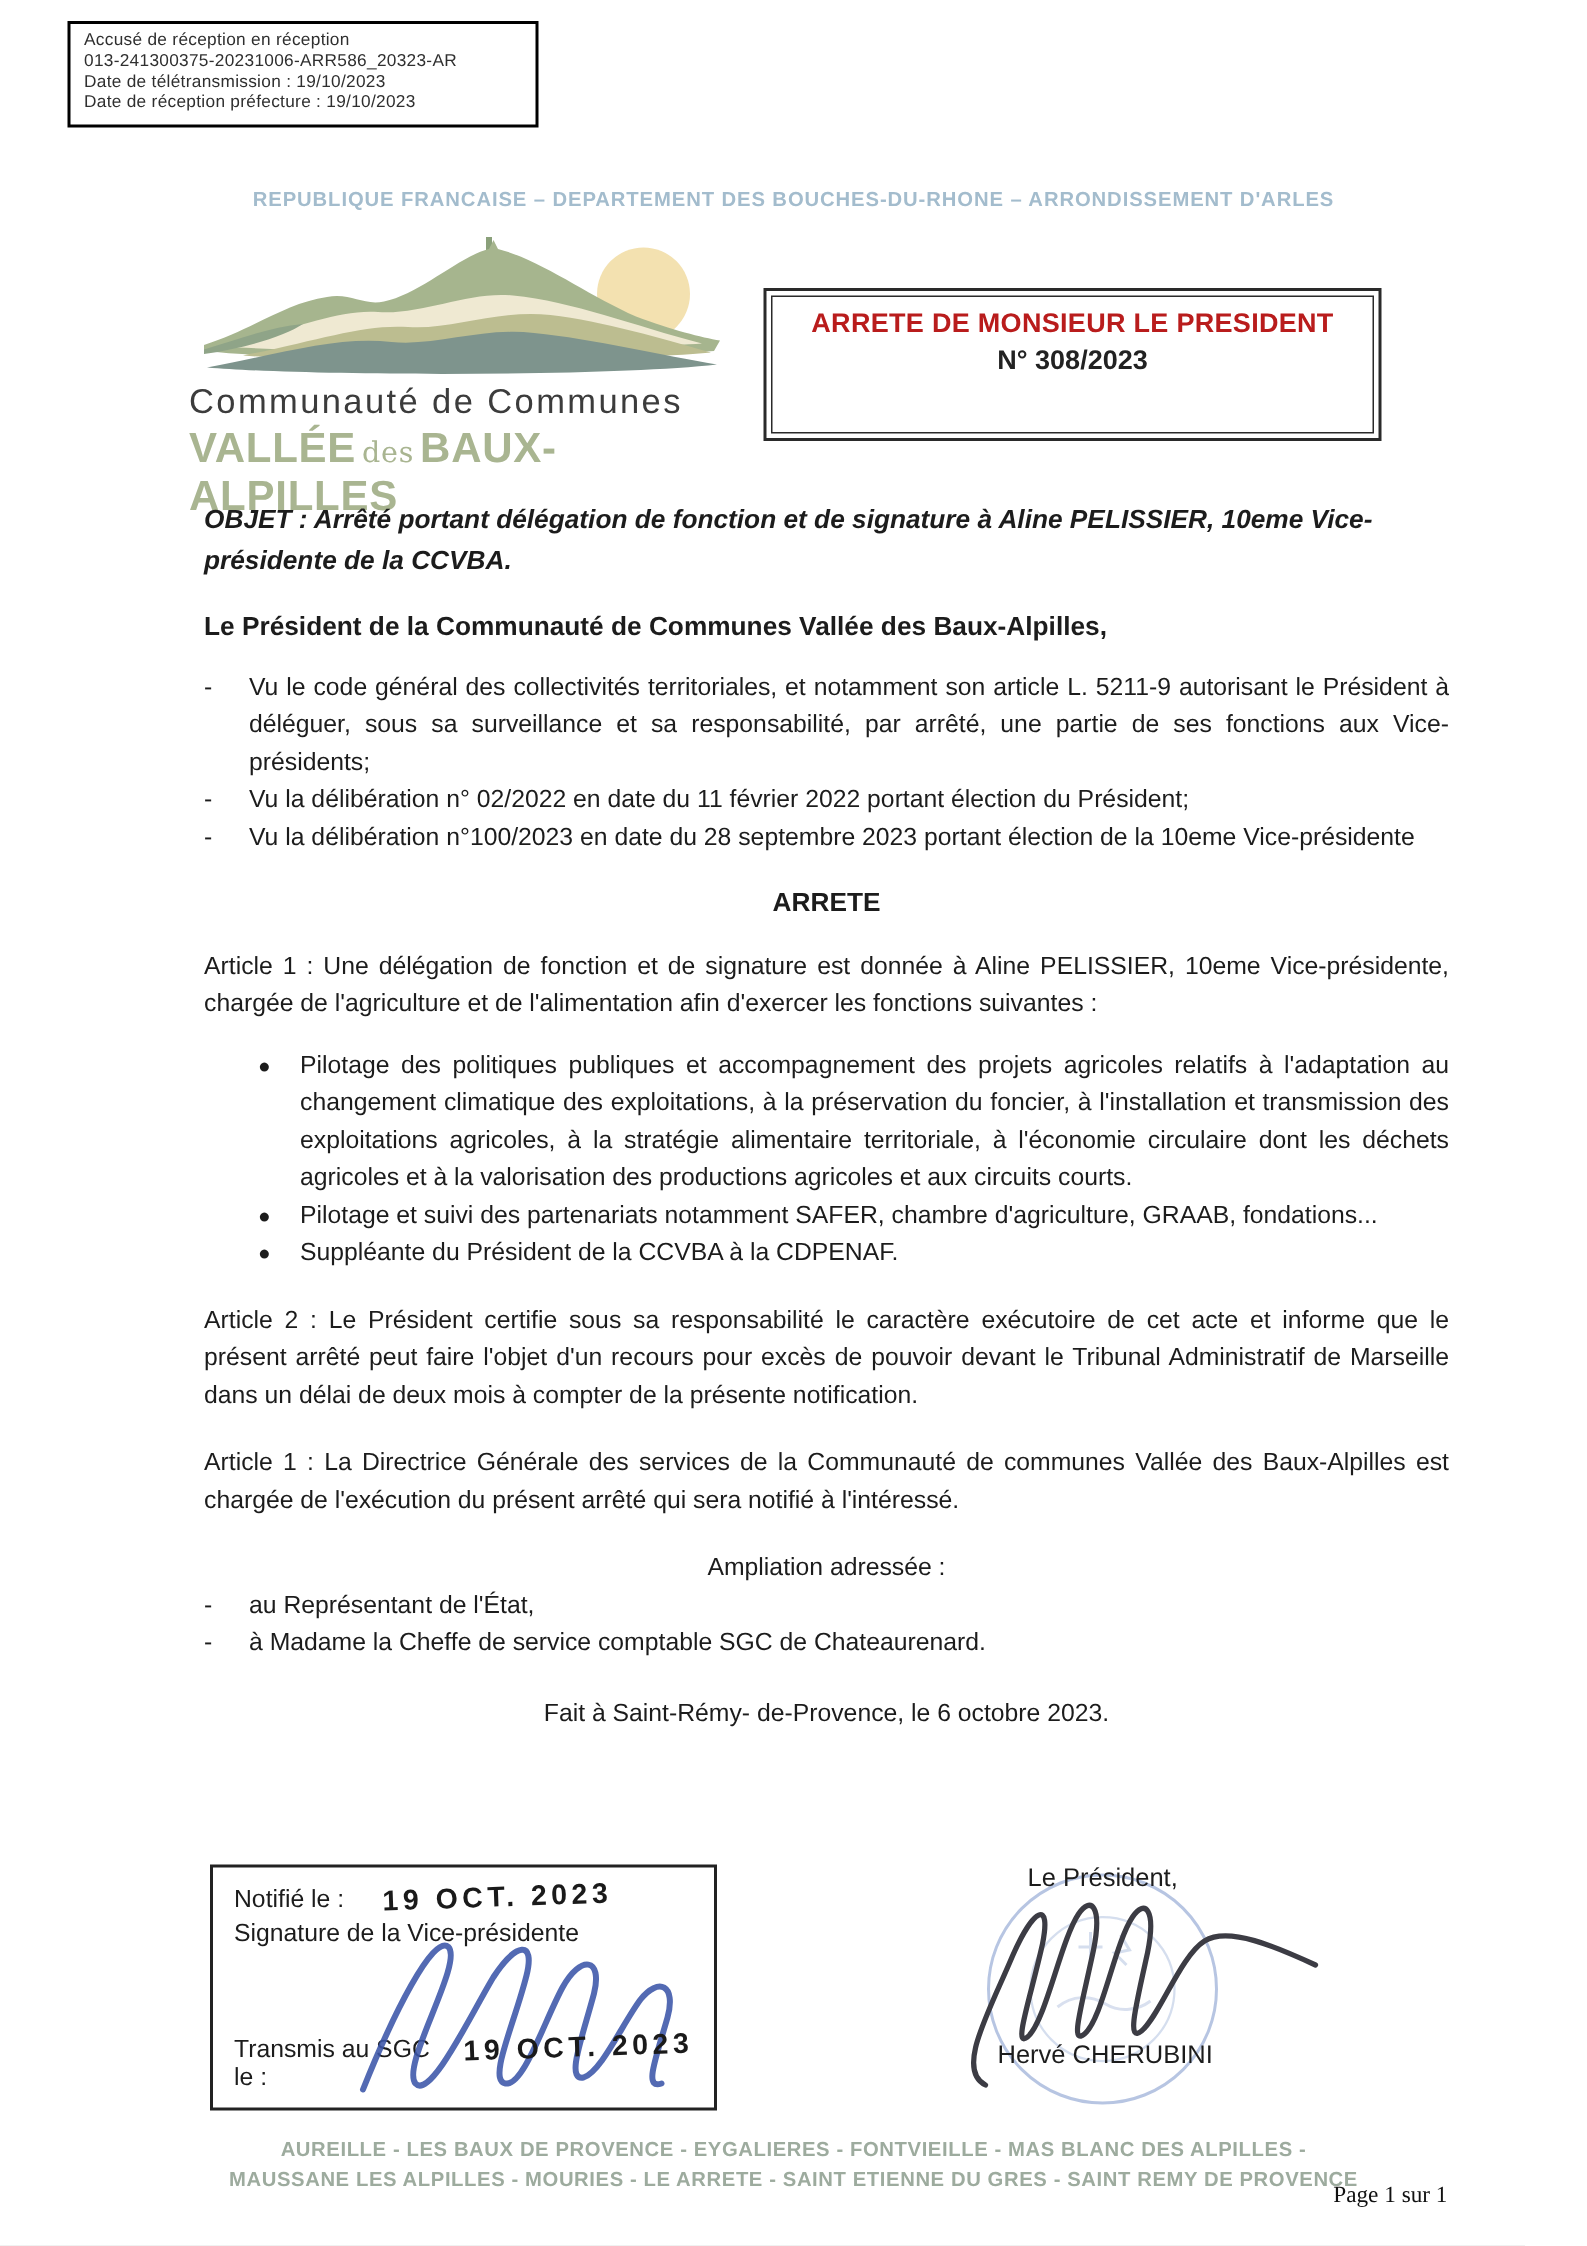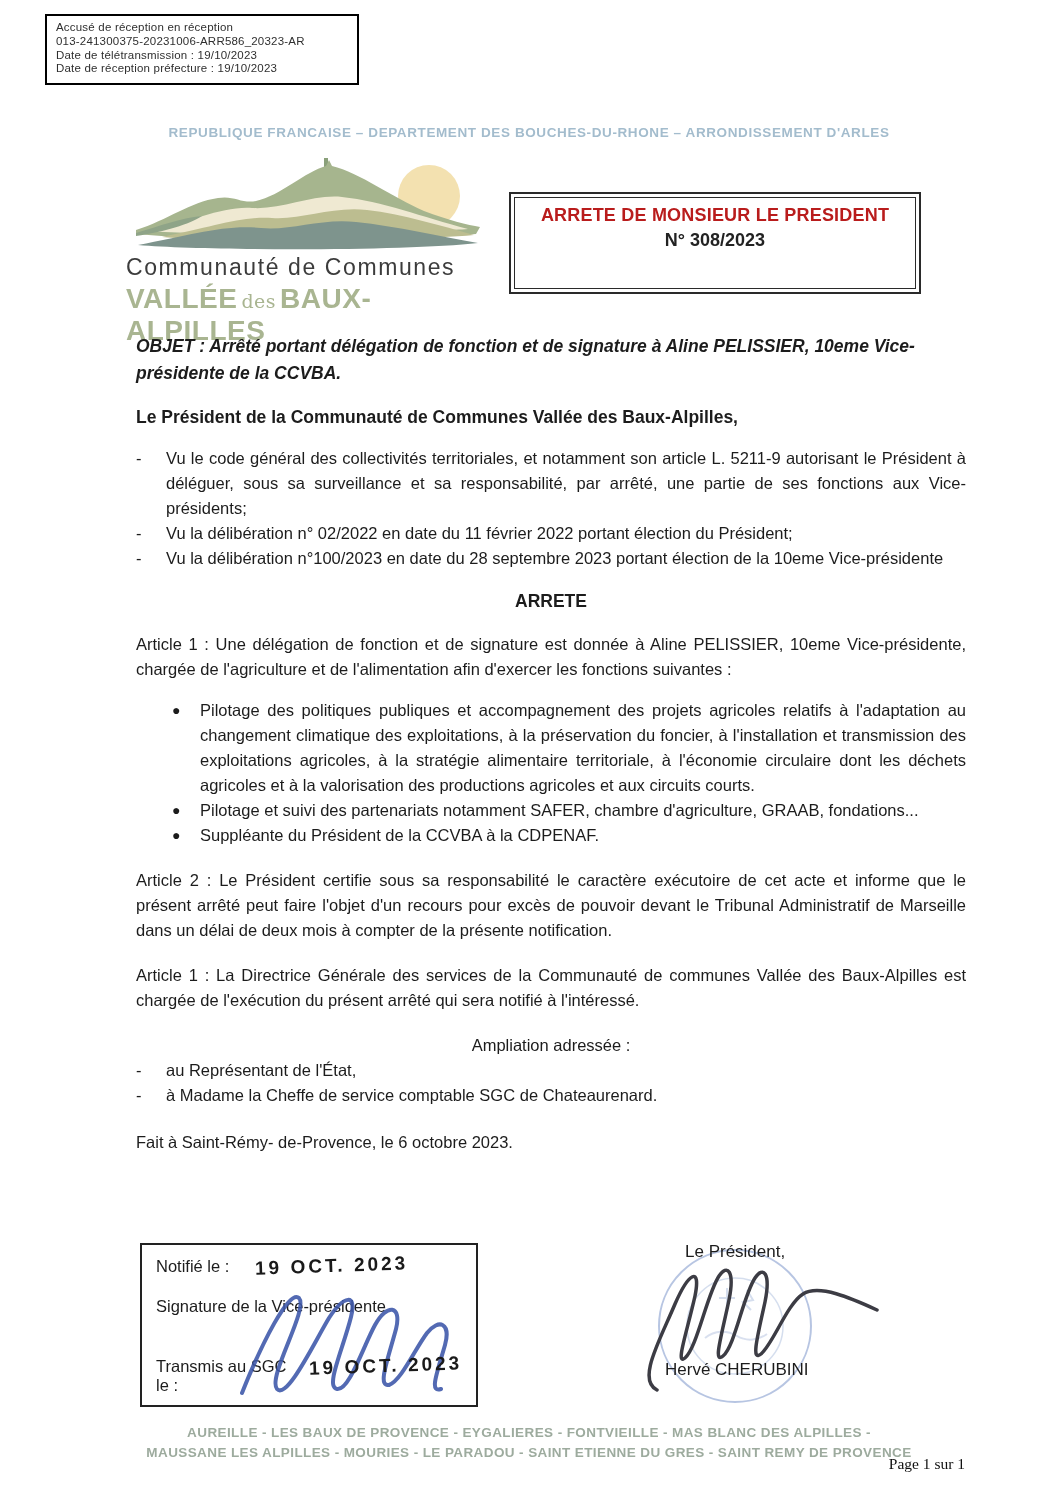--- a/index.html
+++ b/index.html
@@ -54,7 +54,7 @@
   .fn-item .fn-text{flex:1;text-align:justify;}
   .amp-heading{margin:0 !important;text-align:center;}
   .amp-list{margin:0 0 22px 0;}
-  .dateline{text-align:left;margin:0 !important;}
+  .dateline{text-align:center;margin:0 !important;}
   
   .notify-box{
     position:absolute;left:140px;top:1243px;width:338px;height:164px;

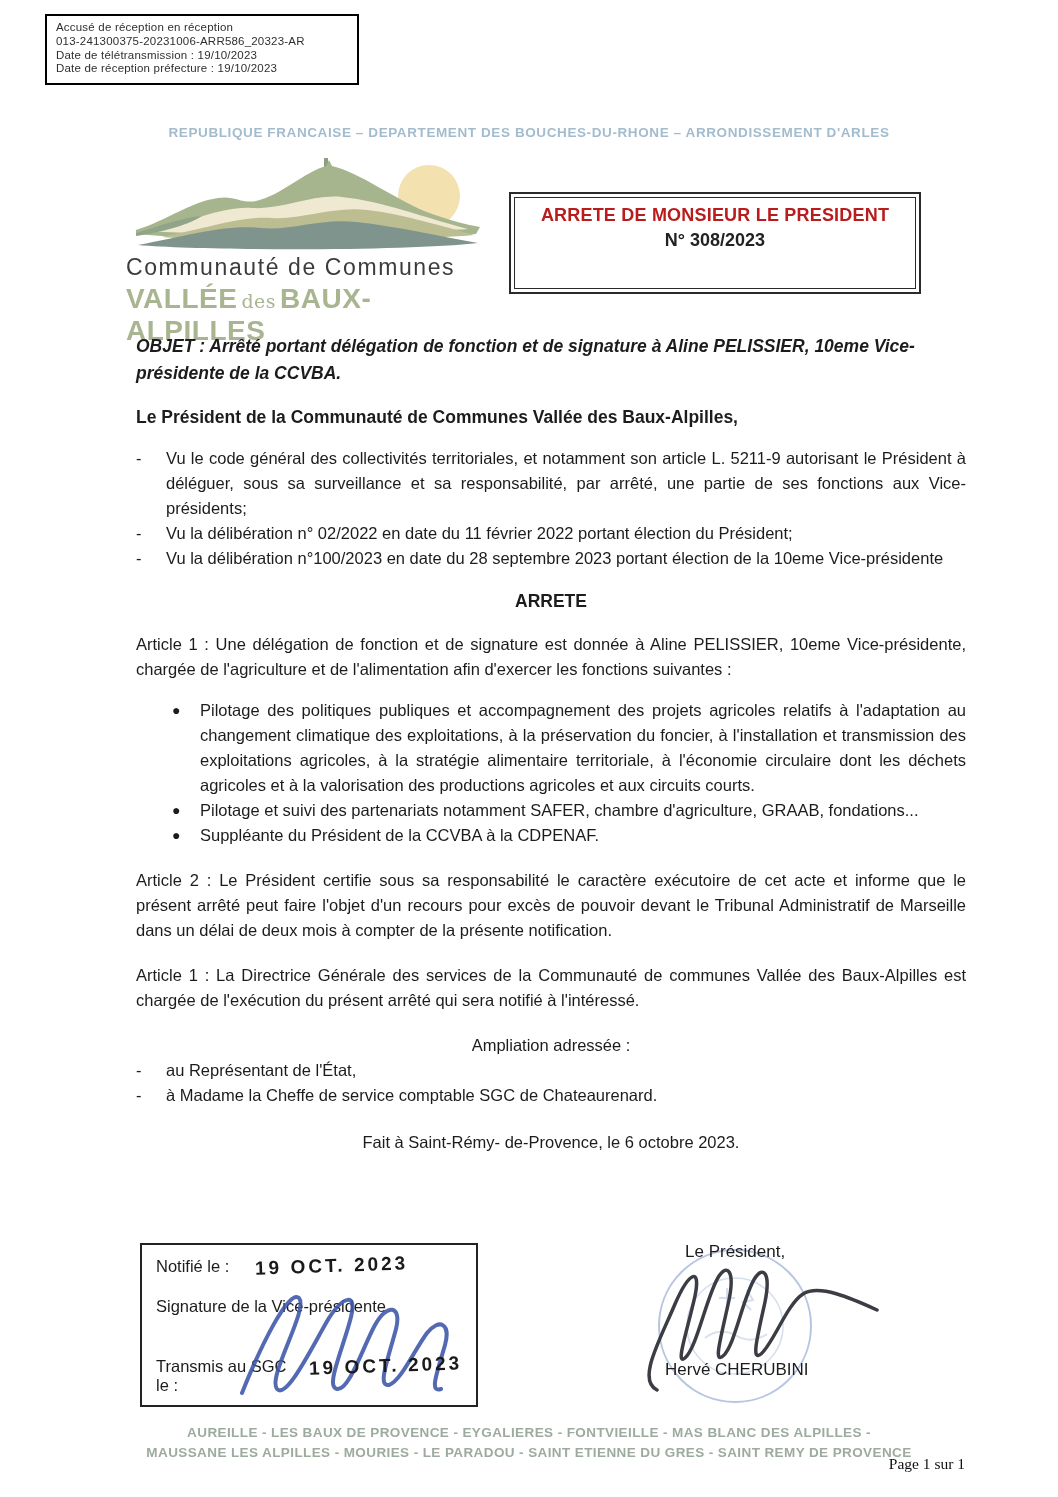--- a/index.html
+++ b/index.html
@@ -66,7 +66,7 @@
     font-weight:bold;font-size:19px;letter-spacing:3px;color:#1a1a1a;
     transform:rotate(-2deg);white-space:nowrap;margin-left:26px;
   }
-  .notify-sig-label{font-size:16.5px;margin-top:20px;}
+  .notify-sig-label{font-size:16.5px;margin-top:3px;}
   .notify-spacer{flex:1;}
   .blue-signature{position:absolute;left:55px;top:28px;pointer-events:none;}
   .notify-bottom{display:flex;align-items:baseline;font-size:16.5px;}

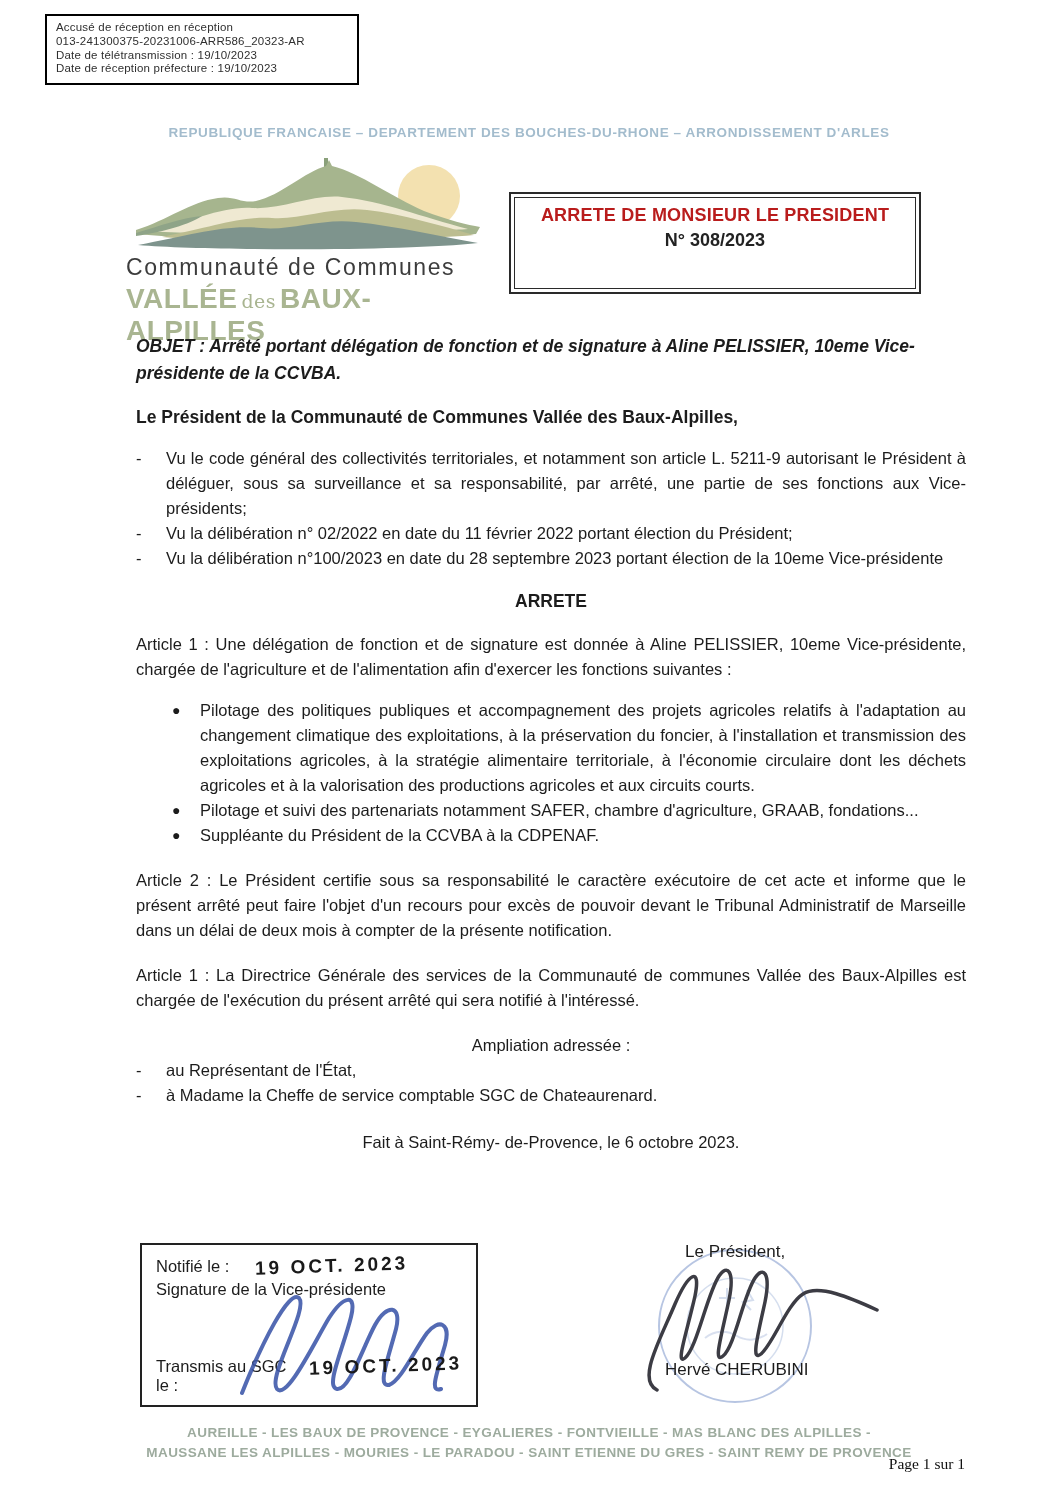--- a/index.html
+++ b/index.html
@@ -207,7 +207,7 @@
 
   <div class="footer">
     <div>AUREILLE - LES BAUX DE PROVENCE - EYGALIERES - FONTVIEILLE - MAS BLANC DES ALPILLES -</div>
-    <div>MAUSSANE LES ALPILLES - MOURIES - LE PARADOU - SAINT ETIENNE DU GRES - SAINT REMY DE PROVENCE</div>
+    <div>MAUSSANE LES ALPILLES - MOURIES - LE ARRETE - SAINT ETIENNE DU GRES - SAINT REMY DE PROVENCE</div>
   </div>
   <div class="page-num">Page 1 sur 1</div>
 

